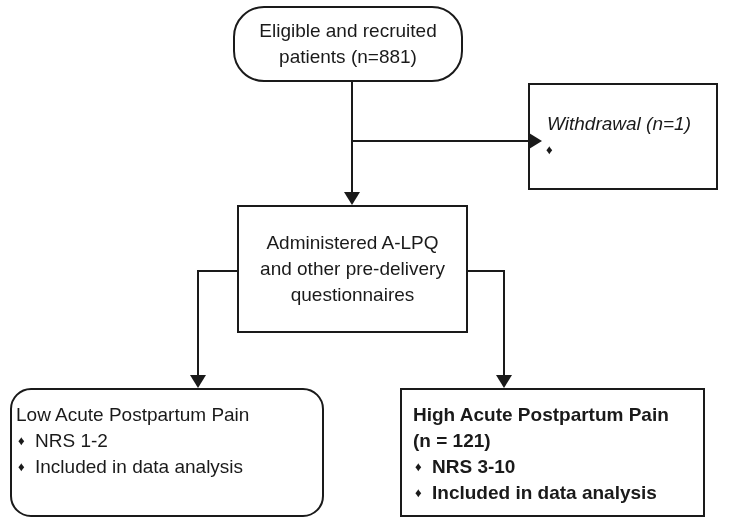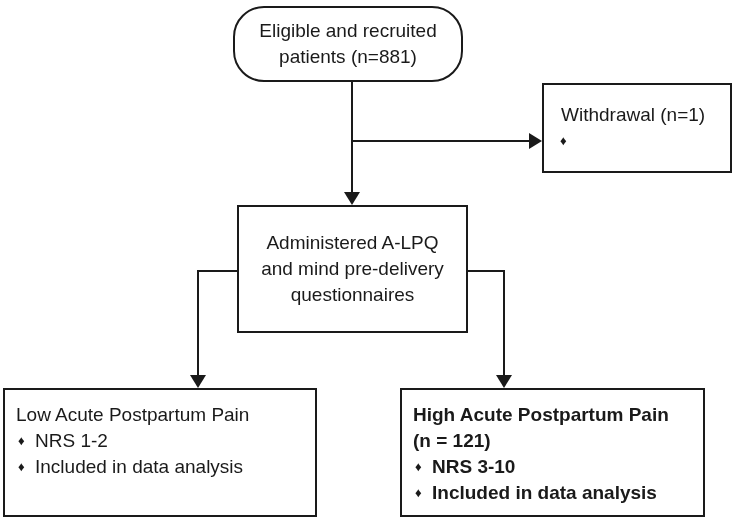--- a/index.html
+++ b/index.html
@@ -84,7 +84,7 @@
     <div>patients (n=881)</div>
   </div>
 
-  <div class="node leftcol vcenter" style="left:542px; top:83px; width:190px; height:90px; padding:0 6px 0 14px;">
+  <div class="node leftcol vcenter" style="left:528px; top:83px; width:190px; height:107px; padding:0 6px 0 14px;font-style:italic;">
     <div class="wd-title">Withdrawal (n=1)</div>
     <div class="bullet-row">
       <span class="bullet">♦</span>

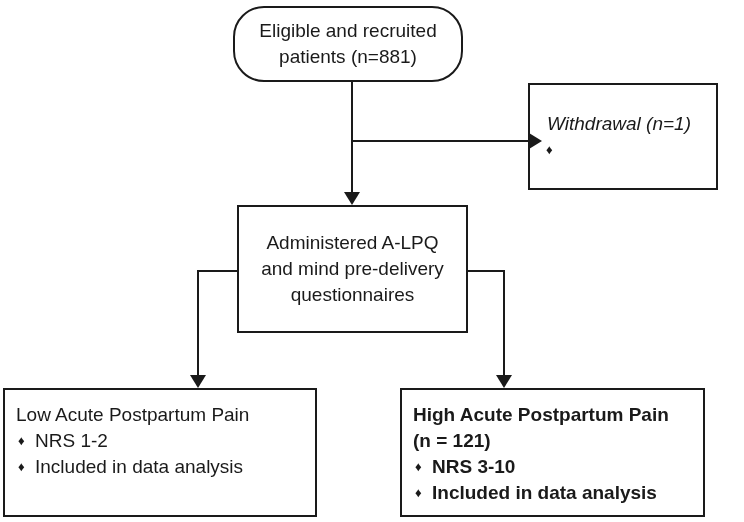--- a/index.html
+++ b/index.html
@@ -93,7 +93,7 @@
 
   <div class="node center" style="left:237px; top:205px; width:231px; height:128px;text-align:center;">
     <div>Administered A-LPQ</div>
-    <div>and mind pre-delivery</div>
+    <div>and other pre-delivery</div>
     <div>questionnaires</div>
   </div>
 

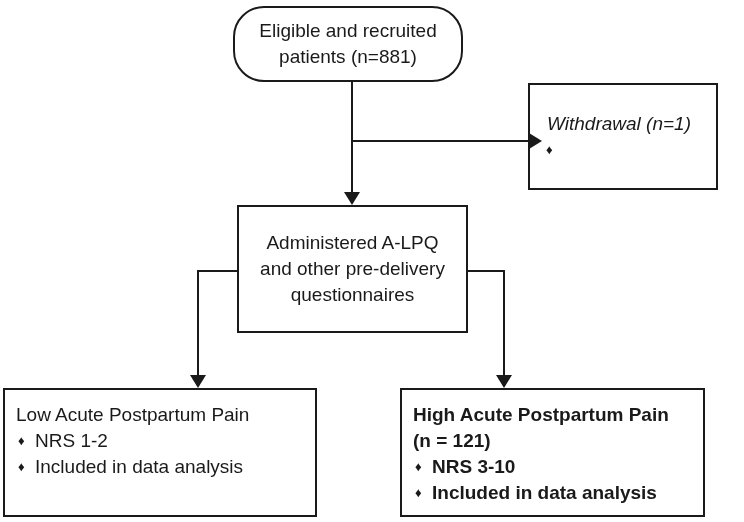--- a/index.html
+++ b/index.html
@@ -97,7 +97,7 @@
     <div>questionnaires</div>
   </div>
 
-  <div class="node leftcol" style="left:3px; top:388px; width:314px; height:129px; padding:12px 8px 0 11px;">
+  <div class="node leftcol" style="left:10px; top:388px; width:314px; height:129px; padding:12px 8px 0 4px;border-radius:21px;">
     <div>Low Acute Postpartum Pain</div>
     <div class="bullet-row">
       <span class="bullet">♦</span>

